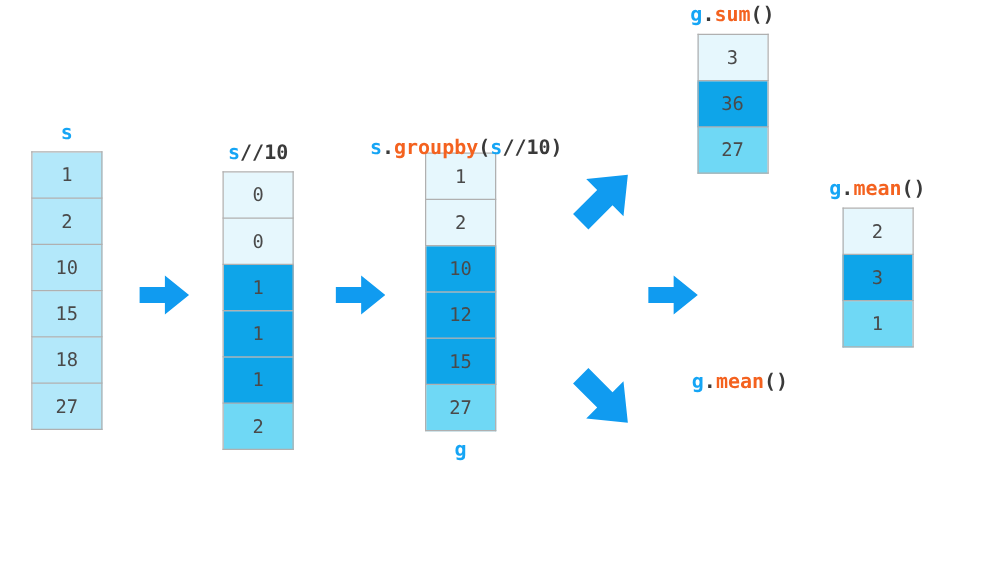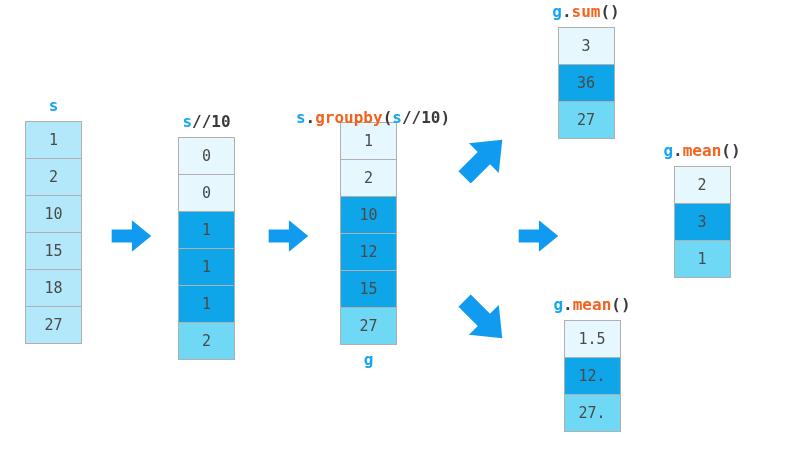--- a/index.html
+++ b/index.html
@@ -231,19 +231,6 @@
 
   <div class="col-group" style="left:531px; top:295px;">
     <div class="col-title" style="width:122px;"><span class="tok-var">g</span><span class="tok-punct">.</span><span class="tok-fn">mean</span><span class="tok-punct">()</span></div>
-    <table class="cells">
-        <tbody>
-      <tr>
-            <td class="sh-0">1.5</td>
-          </tr>
-      <tr>
-            <td class="sh-1">12.</td>
-          </tr>
-      <tr>
-            <td class="sh-2">27.</td>
-          </tr>
-    </tbody>
-      </table>
   </div>
 
 </div>

